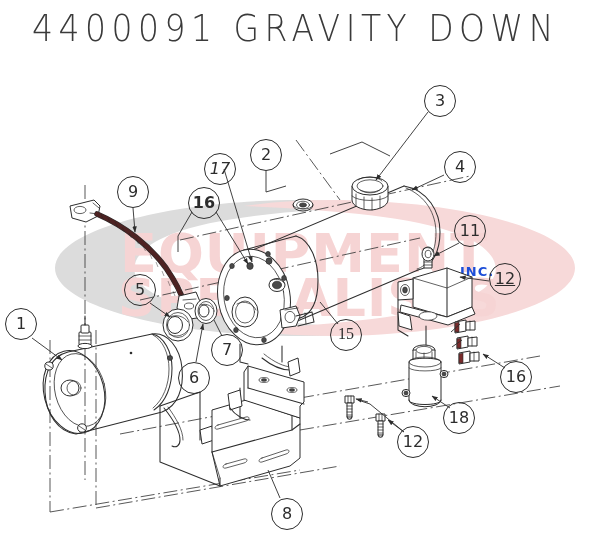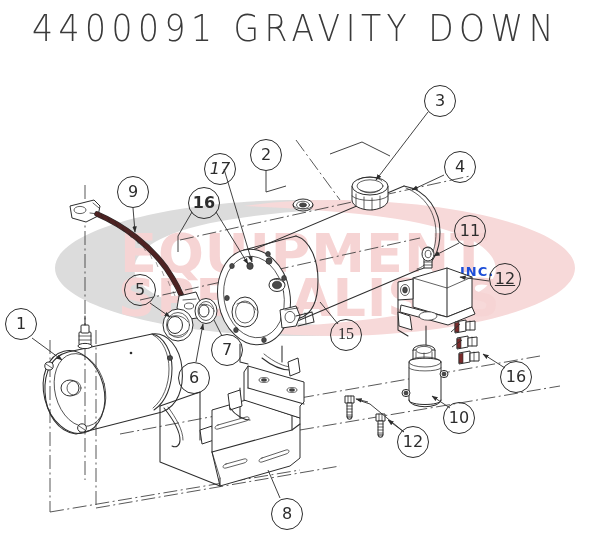--- a/index.html
+++ b/index.html
@@ -479,7 +479,7 @@
         <span>9</span>
       </div>
       <div class="callout" style="left: 443px; top: 402px;">
-        <span>10</span>
+        <span>18</span>
       </div>
       <div class="callout" style="left: 454px; top: 215px; align-items: center;">
         <span>11</span>

